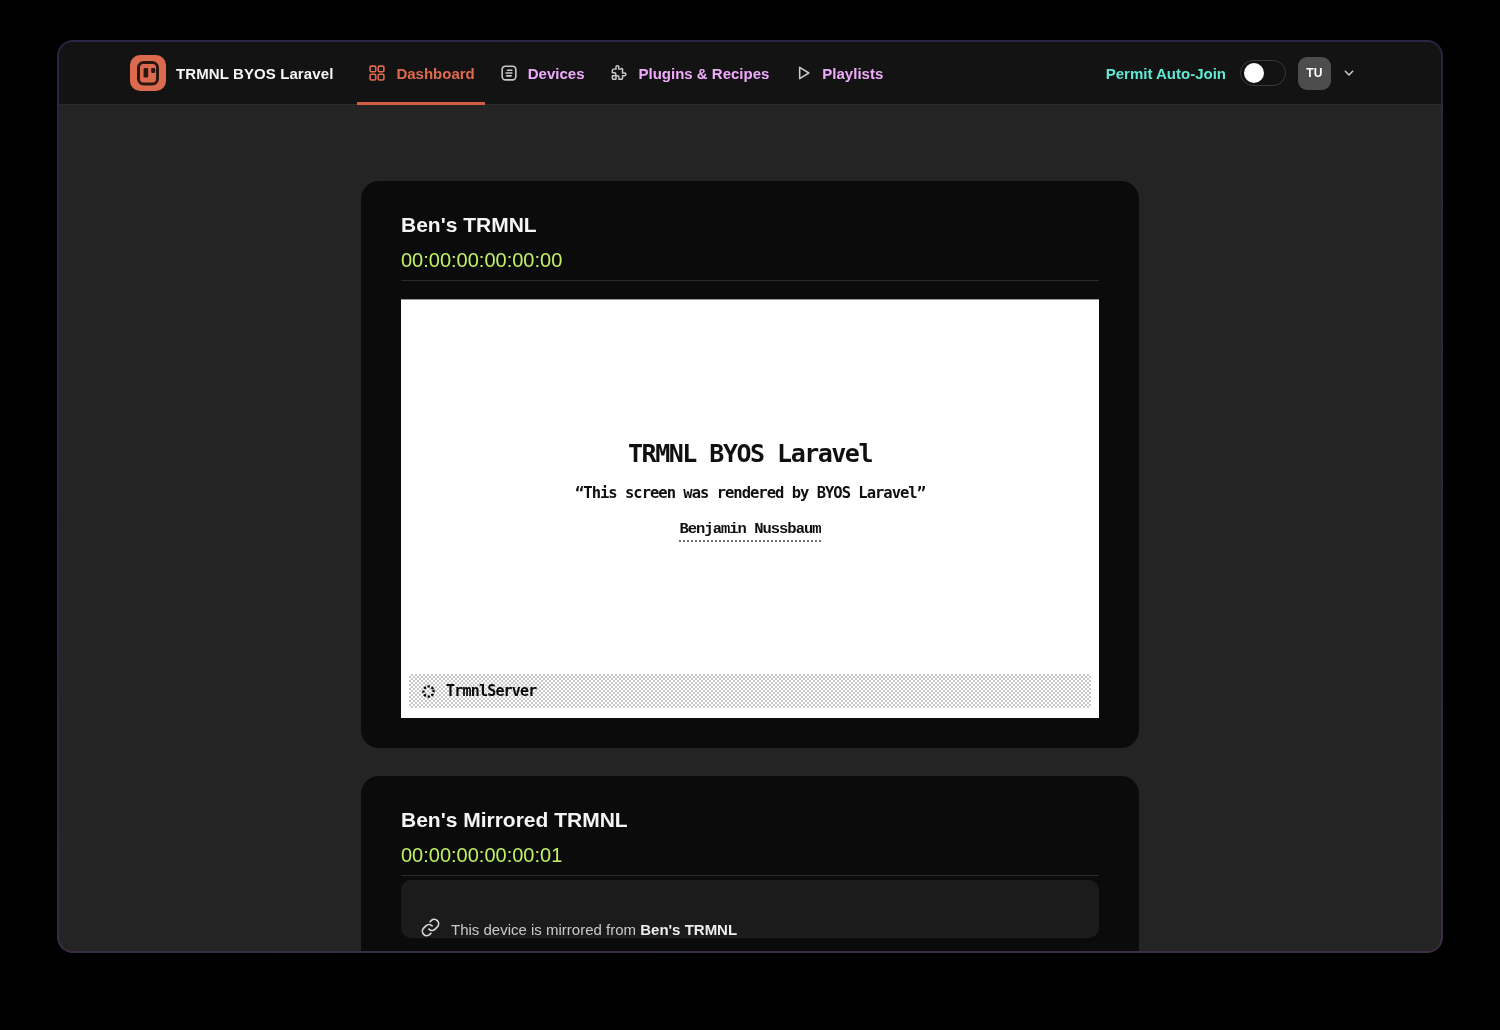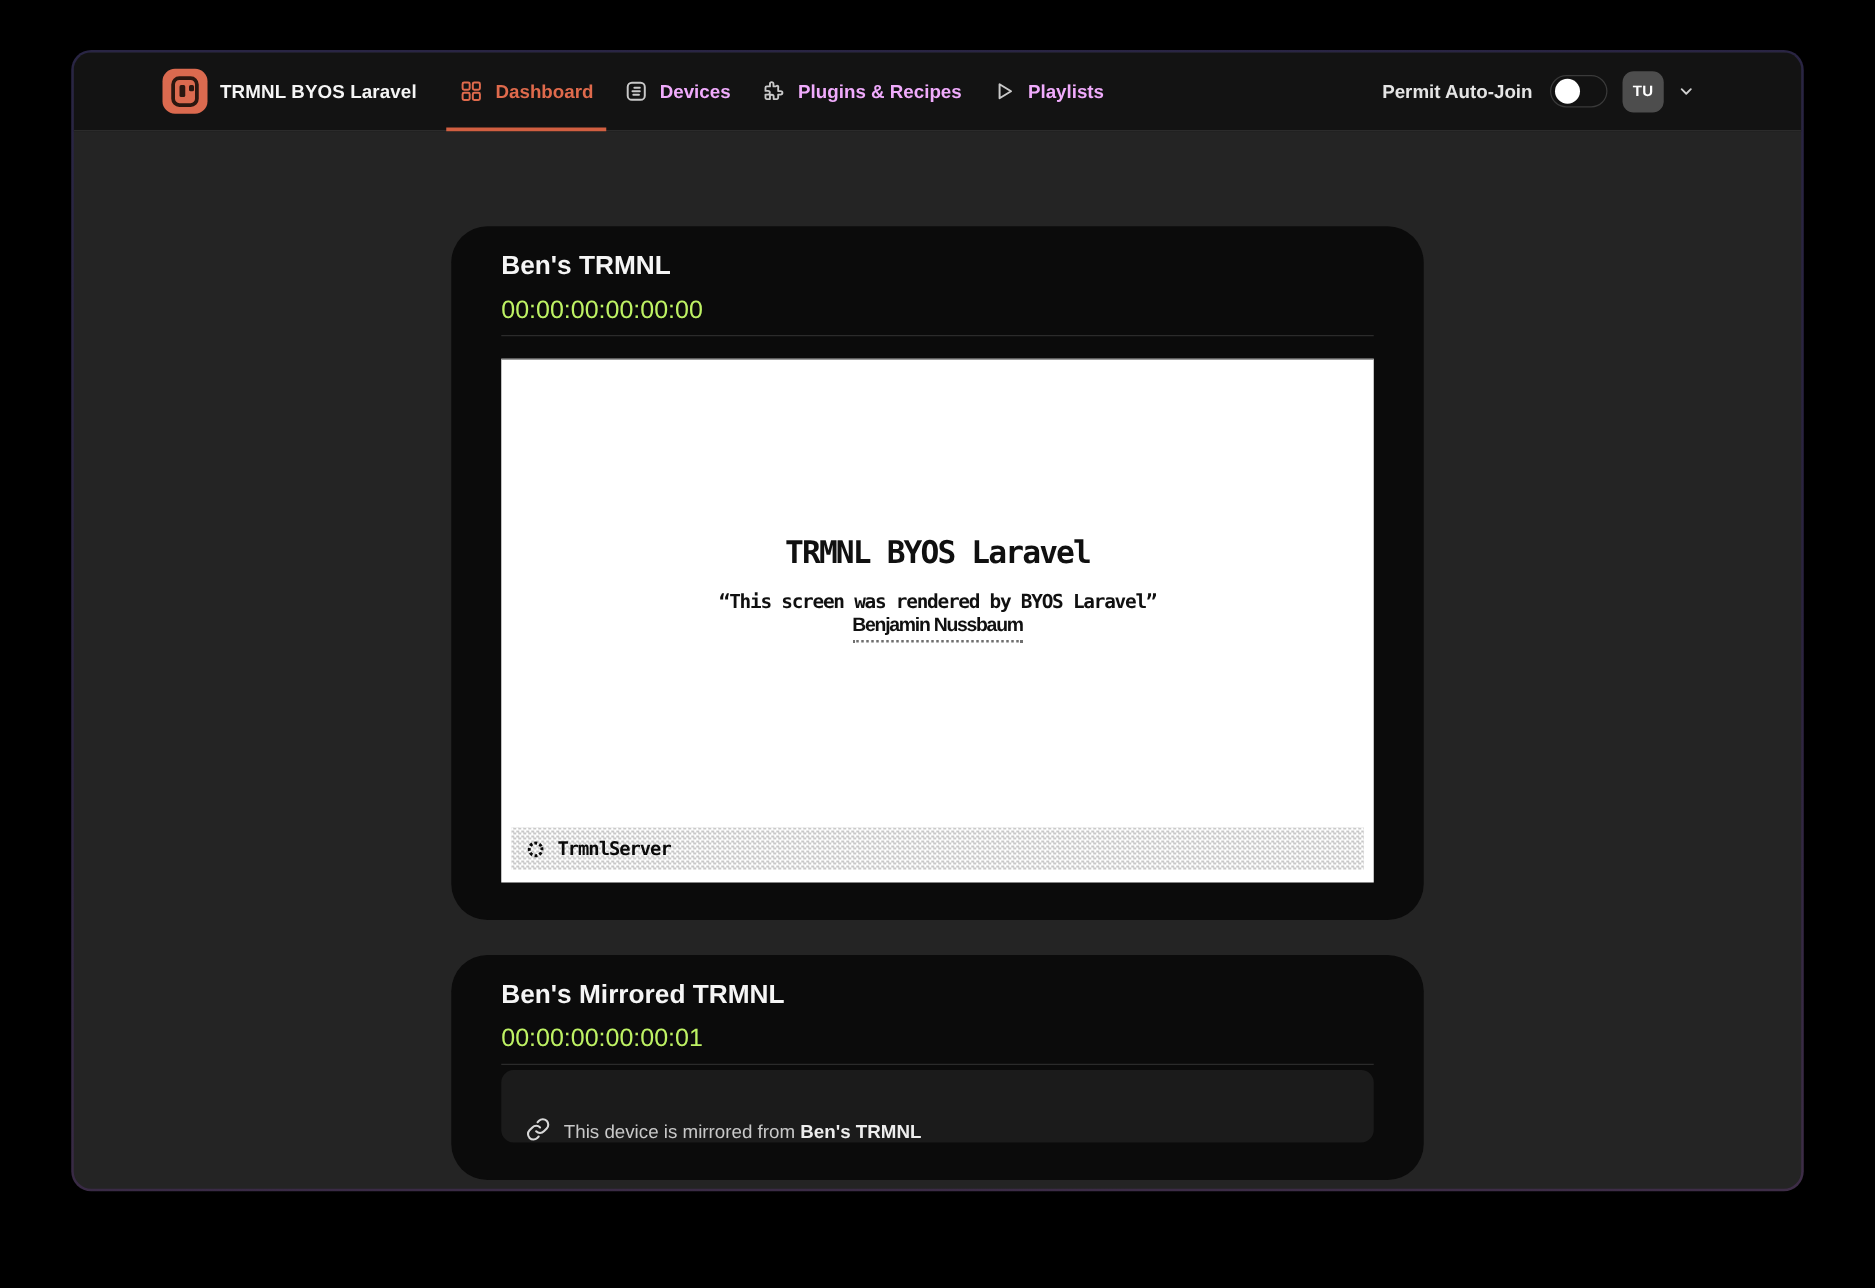--- a/index.html
+++ b/index.html
@@ -43,7 +43,7 @@
     background:var(--accent-underline,#D15F41);
   }
   .nav-right{ display:flex; align-items:center; gap:12px; }
-  .permit-label{ font-size:15px; font-weight:700; color:#e5e5e5; }
+  .permit-label{ font-size:15px; font-weight:700; color:#5eead4; }
   .toggle{
     width:46px; height:26px; border-radius:13px; background:#121212;
     border:1px solid #3a3a3a; position:relative; cursor:pointer; margin-left:2px;

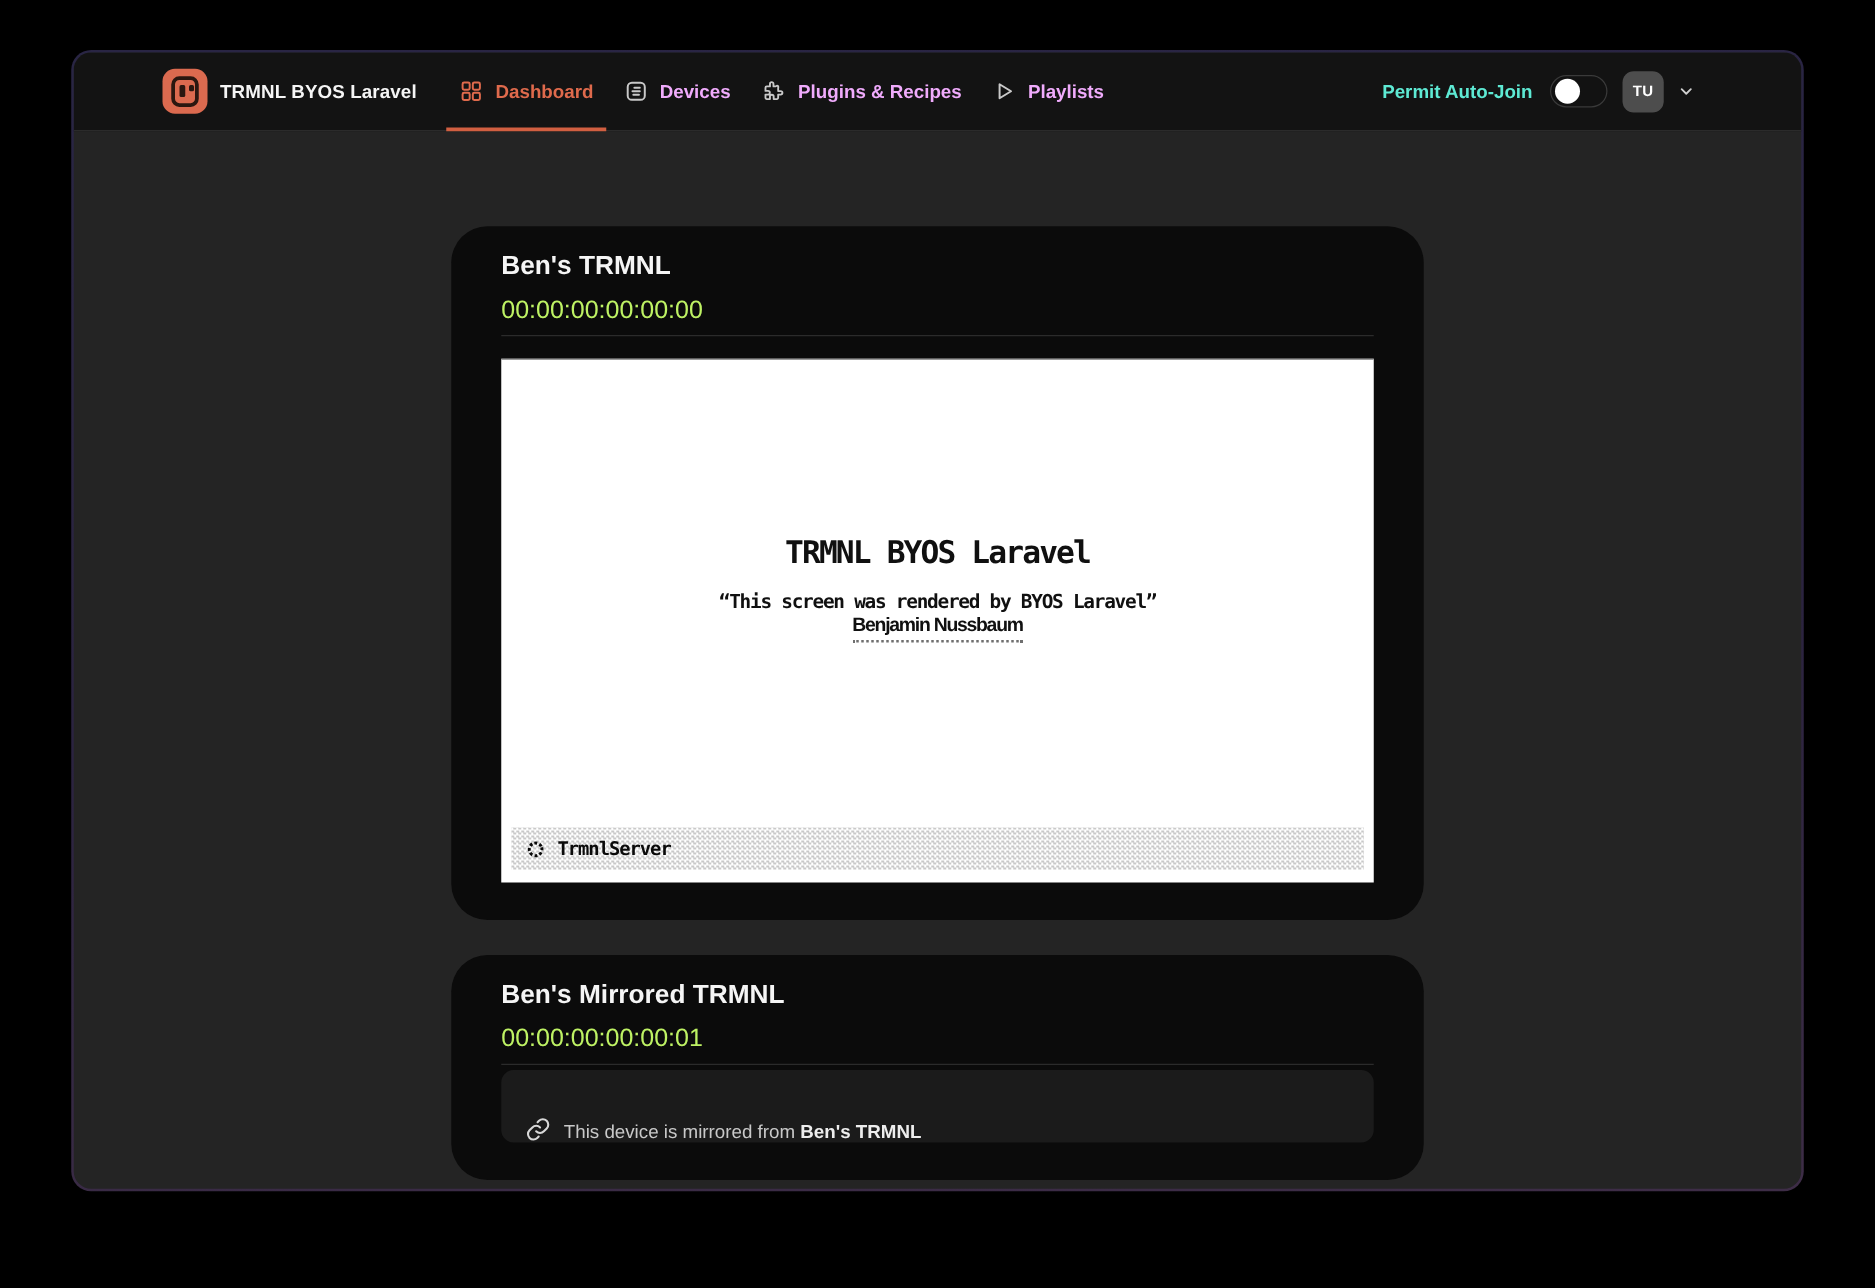--- a/index.html
+++ b/index.html
@@ -60,7 +60,7 @@
   .content{ flex:1 1 auto; overflow:hidden; }
   .device-card{
     width:778px; margin:0 auto; background:var(--card-bg,#0B0B0B);
-    border-radius:29px; padding:20px 40px 30px;
+    border-radius:18px; padding:32px 40px 30px;
   }
   .device-card.first{ margin-top:76px; margin-bottom:28px; }
   .device-name{ font-size:21px; font-weight:700; color:#F5F5F5; line-height:24px; }

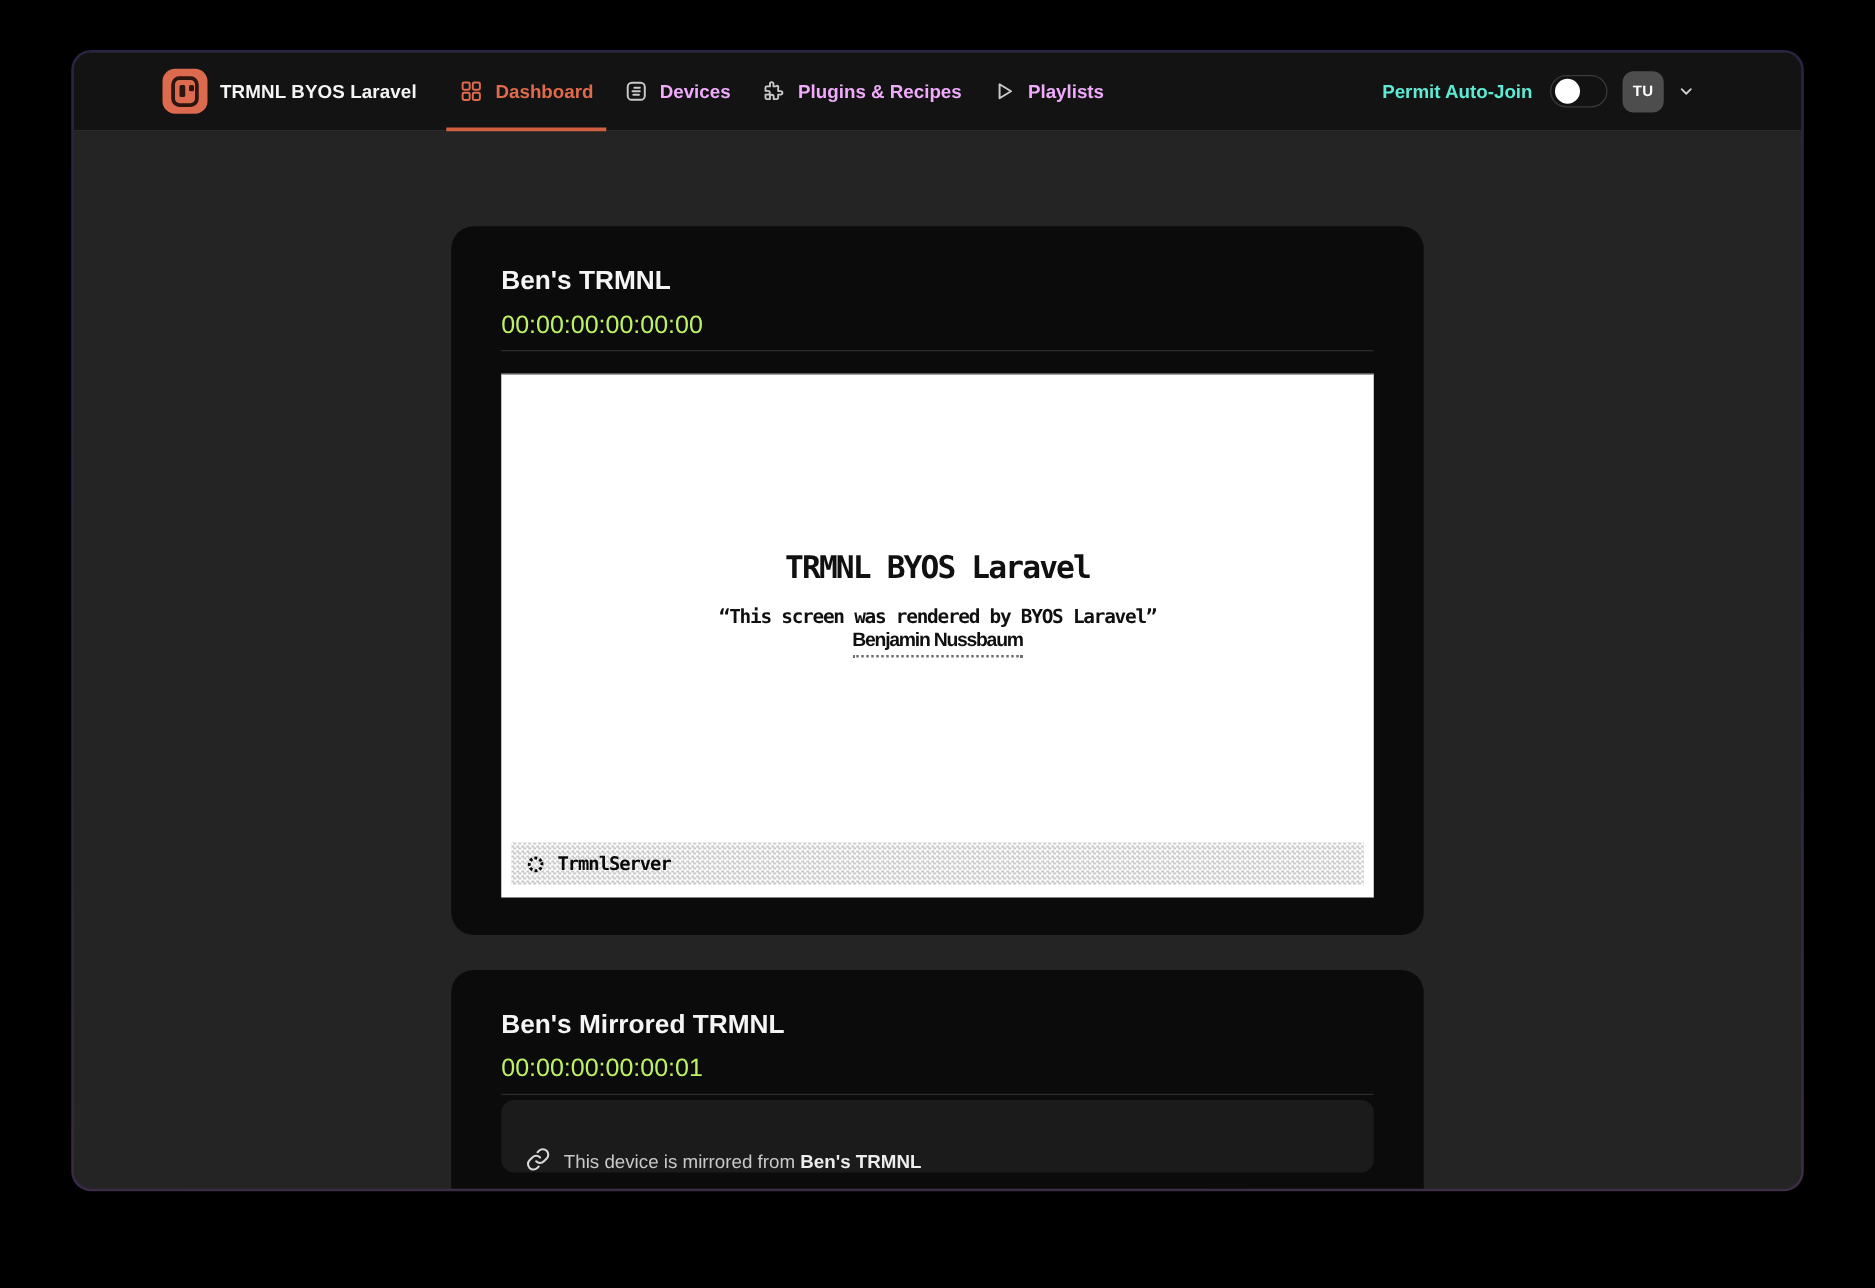--- a/index.html
+++ b/index.html
@@ -82,8 +82,8 @@
     font-size:15.5px; letter-spacing:-1px; line-height:20px;
   }
   .screen-author{
-    display:inline-block; margin-top:0;
-    font-family:Liberation Sans, sans-serif; font-weight:700;
+    display:inline-block; margin-top:16px;
+    font-family:Liberation Mono, monospace; font-weight:700;
     font-size:15.5px; letter-spacing:-1px; line-height:20px;
     border-bottom:2px dotted #6f6f6f; padding-bottom:1px;
   }

